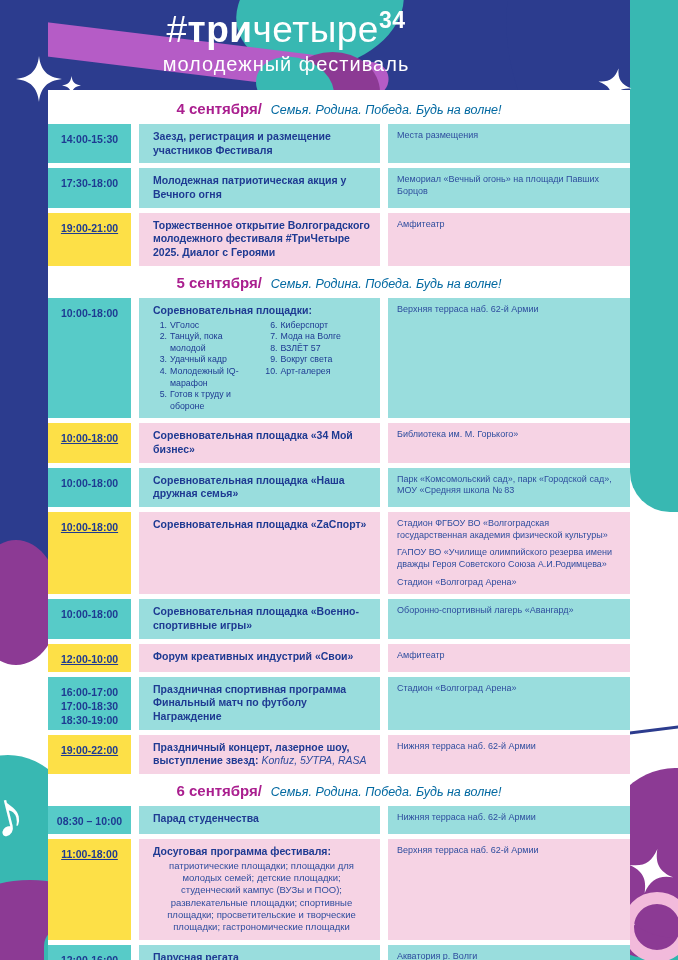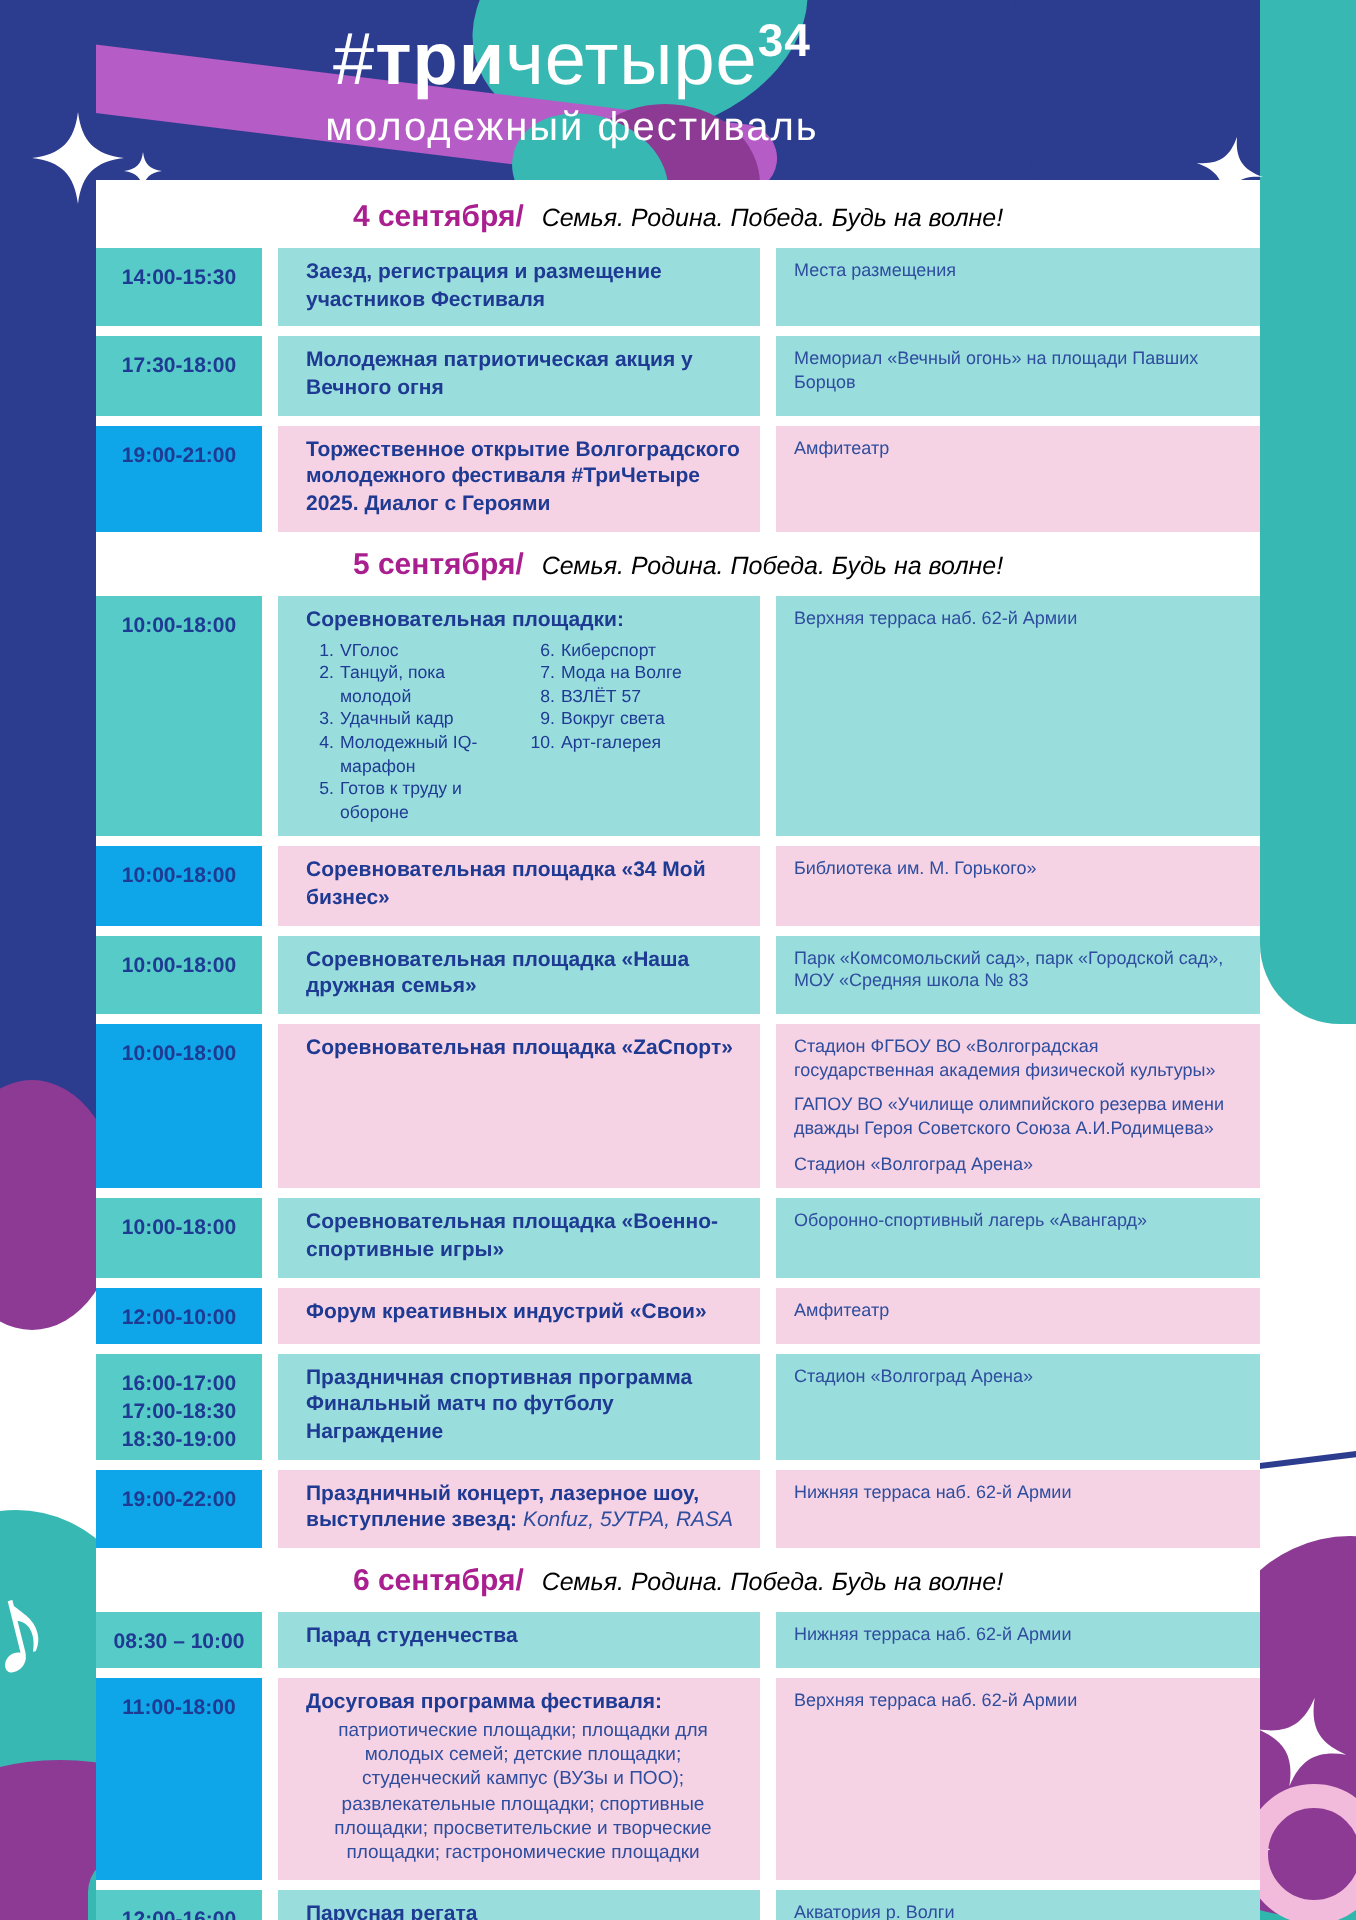--- a/index.html
+++ b/index.html
@@ -43,7 +43,7 @@
   .card{left:48px;top:90px;width:582px;background:#ffffff;z-index:5;padding:2px 0 10px;}
   .day-header{text-align:center;margin:7px 0 6px;line-height:1.2;}
   .day-date{font-weight:700;font-size:15px;color:#aa1f8f;}
-  .day-tagline{font-style:italic;font-size:12.5px;color:#000000;font-weight:500;}
+  .day-tagline{font-style:italic;font-size:12.5px;color:#0369a1;font-weight:500;}
   .row{display:flex;column-gap:8px;margin-bottom:5px;min-height:28px;}
   .cell-time{width:83px;flex:0 0 83px;display:flex;justify-content:center;align-items:flex-start;
              padding-top:8px;box-sizing:border-box;font-weight:700;font-size:10.5px;color:#1e3a92;

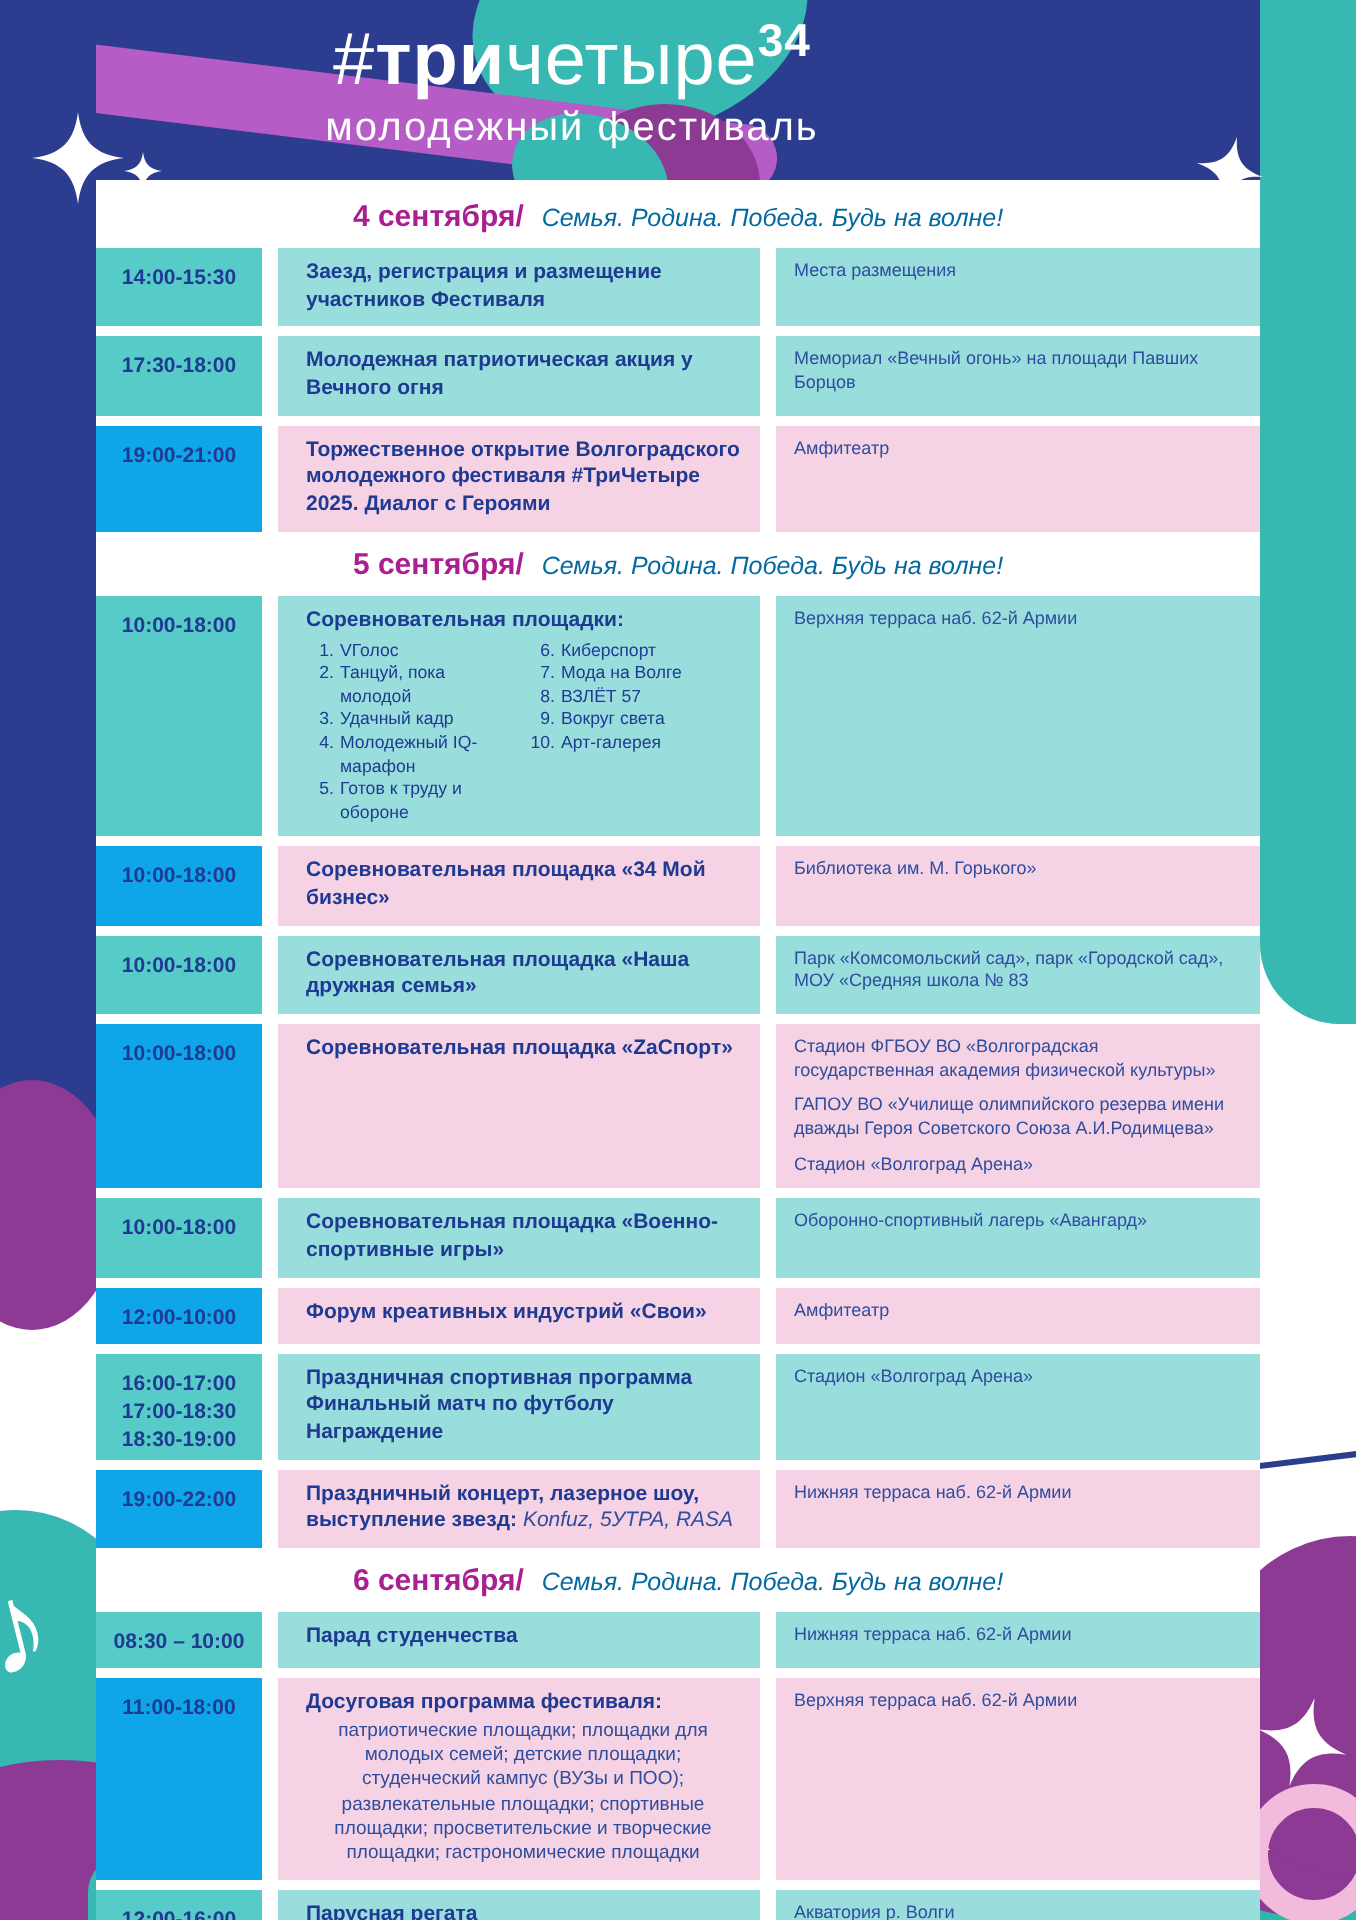--- a/index.html
+++ b/index.html
@@ -52,7 +52,7 @@
   .cell-loc{flex:1 1 auto;box-sizing:border-box;padding:6px 10px 6px 9px;font-size:9px;color:#2e4d9e;line-height:1.3;}
   .row.teal .cell-time{background:#57cbc8;}
   .row.teal .cell-desc,.row.teal .cell-loc{background:#99dddd;}
-  .row.pink .cell-time{background:#0ea5e9;}
+  .row.pink .cell-time{background:#fde047;text-decoration:underline;}
   .row.pink .cell-desc,.row.pink .cell-loc{background:#f6d3e4;}
   .row-title{font-weight:700;font-size:10.5px;color:#1e3a92;line-height:1.3;white-space:pre-line;}
   .artists{font-weight:400;font-style:italic;color:#2e4d9e;}

